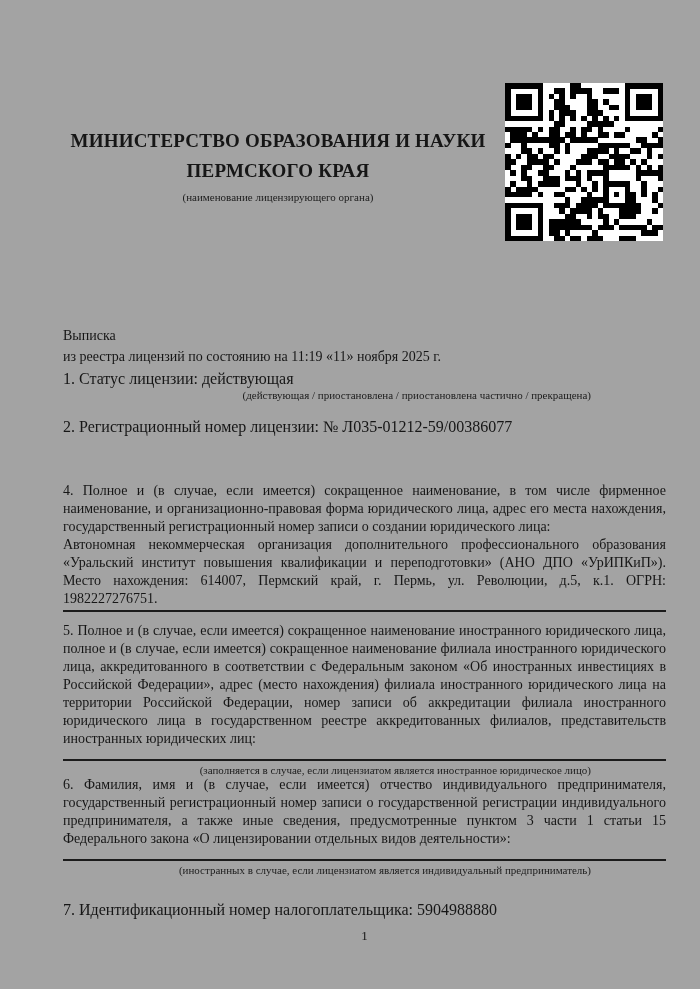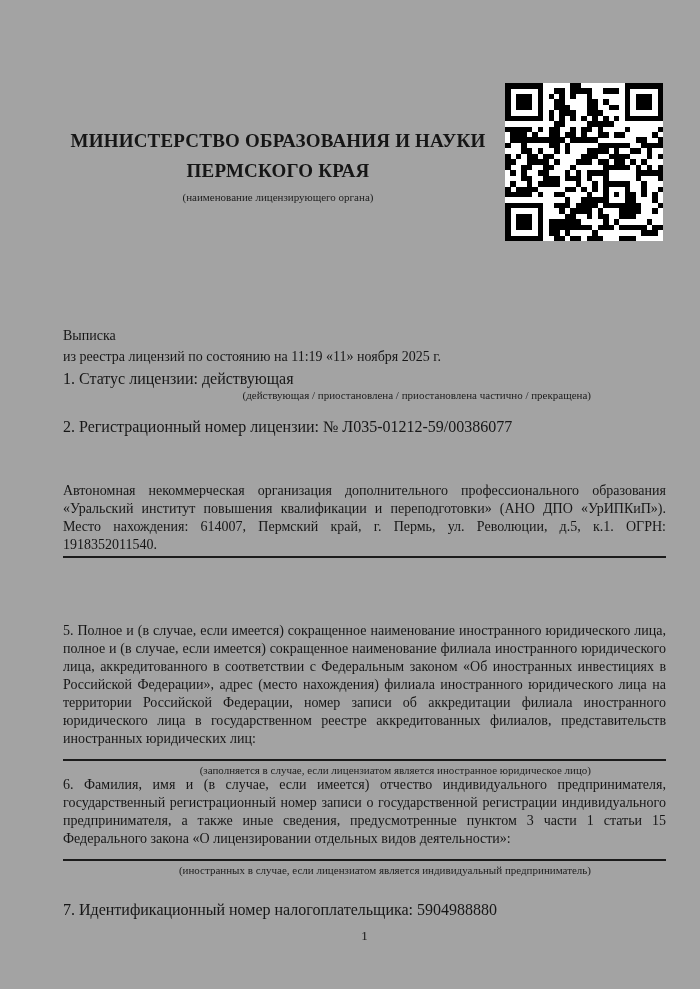--- a/index.html
+++ b/index.html
@@ -503,6 +503,7 @@
 
 
   <div class="abs s4">
+    <p class="para">4. Полное и (в случае, если имеется) сокращенное наименование, в том числе фирменное наименование, и организационно-правовая форма юридического лица, адрес его места нахождения, государственный регистрационный номер записи о создании юридического лица:</p>
     <p class="para">Автономная некоммерческая организация дополнительного профессионального образования «Уральский институт повышения квалификации и переподготовки» (АНО ДПО «УрИПКиП»). Место нахождения: 614007, Пермский край, г. Пермь, ул. Революции, д.5, к.1. ОГРН: 1918352011540.</p>
     <div class="rule-wrap">
         <hr class="rule">

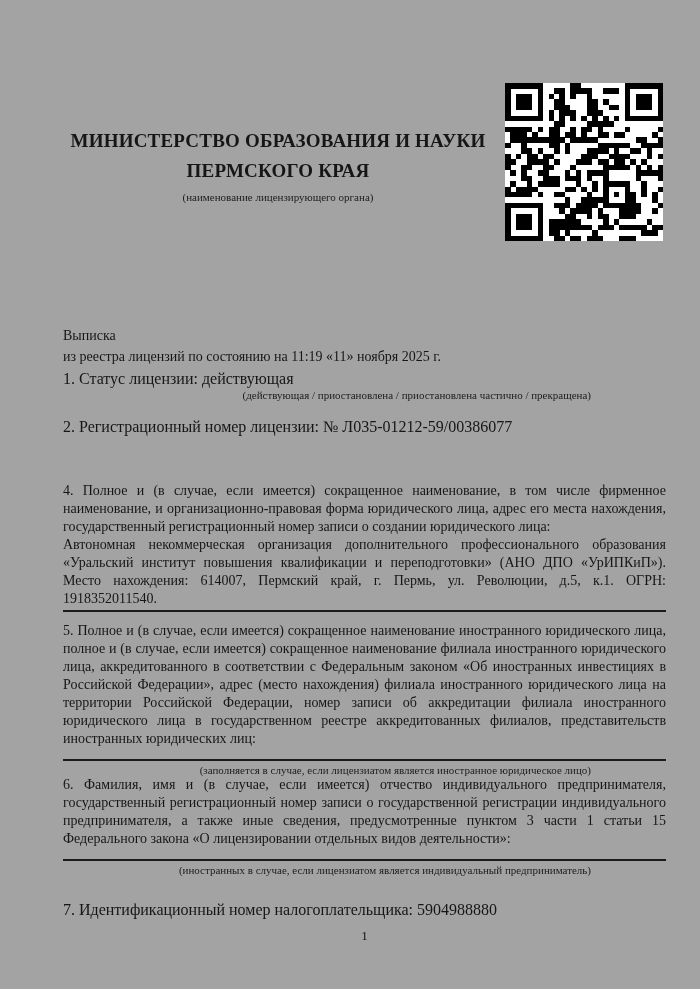--- a/index.html
+++ b/index.html
@@ -504,7 +504,7 @@
 
   <div class="abs s4">
     <p class="para">4. Полное и (в случае, если имеется) сокращенное наименование, в том числе фирменное наименование, и организационно-правовая форма юридического лица, адрес его места нахождения, государственный регистрационный номер записи о создании юридического лица:</p>
-    <p class="para">Автономная некоммерческая организация дополнительного профессионального образования «Уральский институт повышения квалификации и переподготовки» (АНО ДПО «УрИПКиП»). Место нахождения: 614007, Пермский край, г. Пермь, ул. Революции, д.5, к.1. ОГРН: 1918352011540.</p>
+    <p class="para">Автономная некоммерческая организация дополнительного профессионального образования «Уральский институт повышения квалификации и переподготовки» (АНО ДПО «УрИПКиП»). Место нахождения: 614007, Пермский край, г. Пермь, ул. Революции, д.5, к.1. ОГРН: 1982227276751.</p>
     <div class="rule-wrap">
         <hr class="rule">
       </div>

